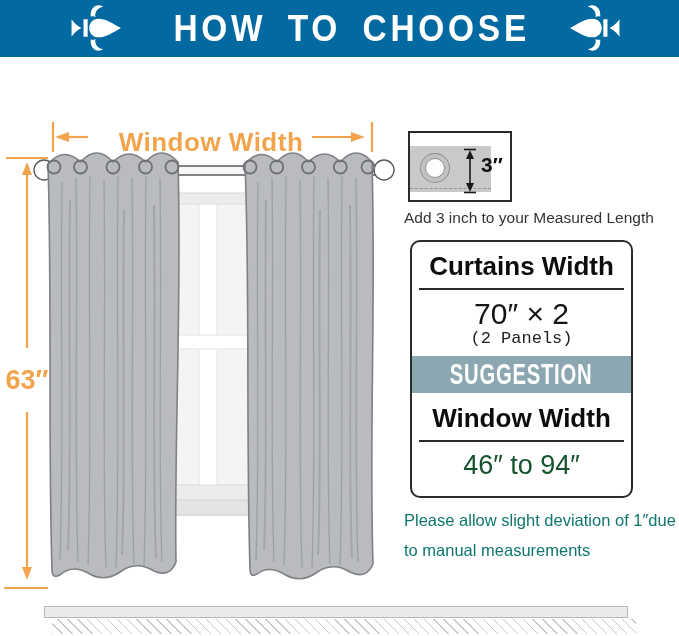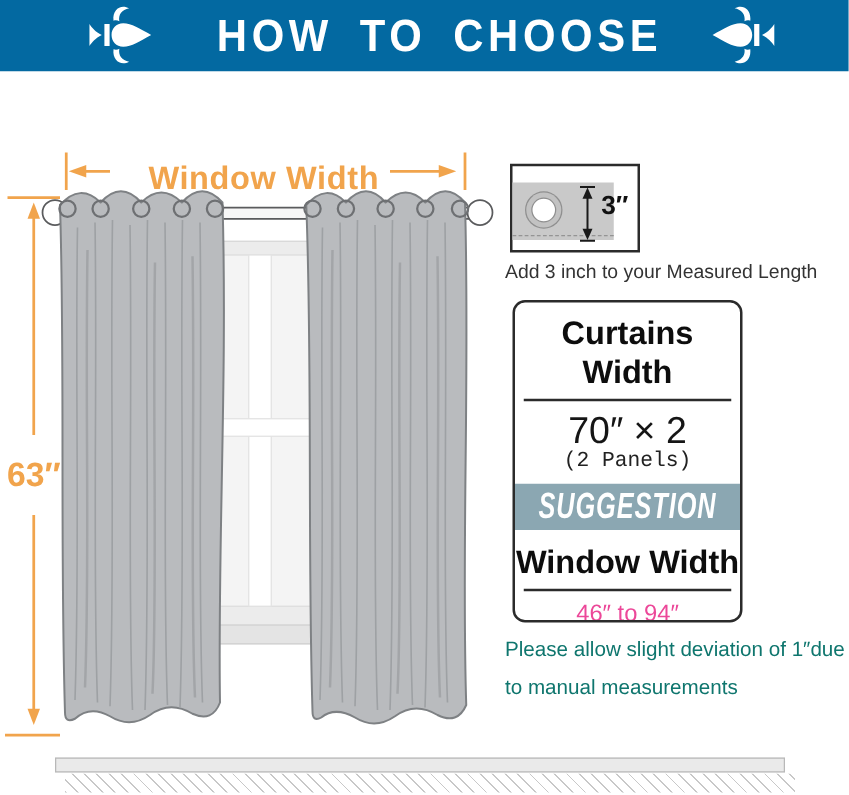--- a/index.html
+++ b/index.html
@@ -42,7 +42,7 @@
   .gnote{position:absolute;left:404px;top:209px;width:280px;margin:0;
     font-size:15.5px;color:#333;white-space:nowrap;}
   
-  .sizebox{position:absolute;left:410px;top:240px;width:184px;height:258px;
+  .sizebox{position:absolute;left:410px;top:240px;width:223px;height:258px;
     border:2px solid #2B2B2B;border-radius:10px;background:#fff;box-sizing:border-box;
     text-align:center;overflow:hidden;}
   .sb-title{margin-top:9px;font-size:26px;font-weight:700;color:#0d0d0d;}

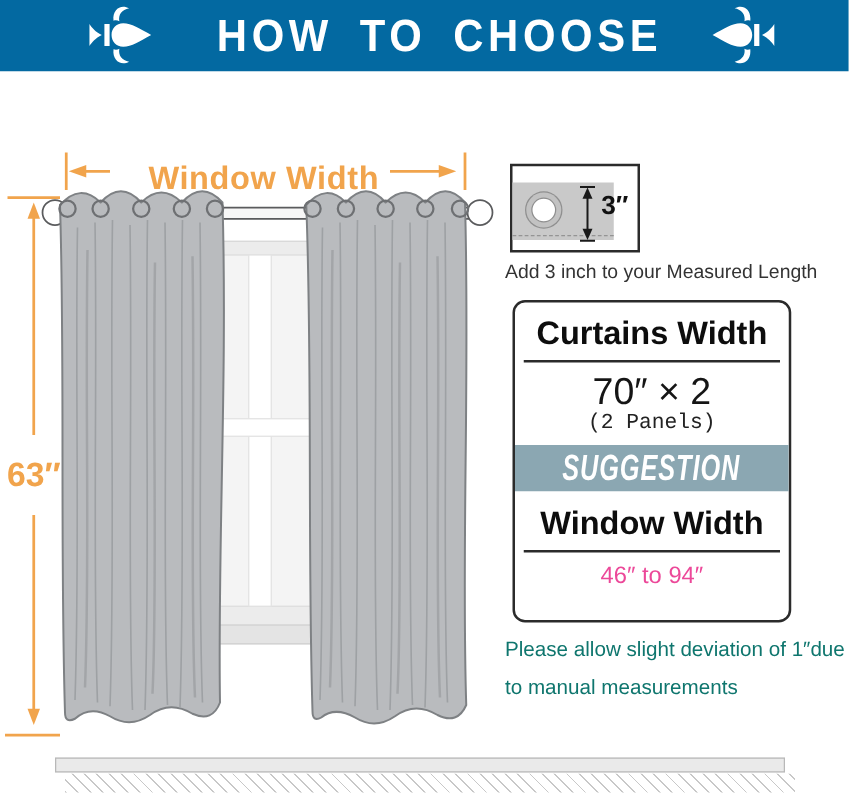--- a/index.html
+++ b/index.html
@@ -50,7 +50,7 @@
   .sb-value{margin-top:7px;font-size:30px;font-weight:400;color:#151515;}
   .sb-panels{margin-top:-2px;font-size:17px;color:#222;font-family:Liberation Mono, monospace;}
   .sb-band{margin-top:8px;height:37px;background:#8BA7B2;
-    display:flex;align-items:center;justify-content:center;font-style:italic;}
+    display:flex;align-items:center;justify-content:center;}
   .sb-band-text{color:#fff;font-size:27px;font-weight:700;letter-spacing:1px;
     transform:scale(.75,1.08);display:inline-block;white-space:nowrap;}
   .sb-title2{margin-top:10px;font-size:26px;font-weight:700;color:#0d0d0d;}

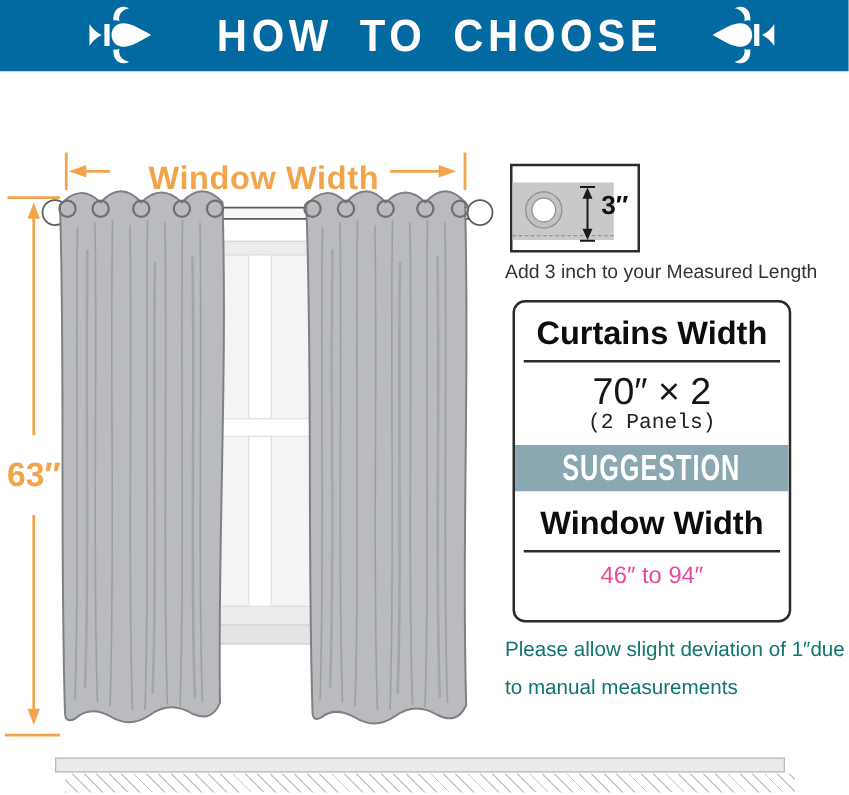--- a/index.html
+++ b/index.html
@@ -54,7 +54,7 @@
   .sb-band-text{color:#fff;font-size:27px;font-weight:700;letter-spacing:1px;
     transform:scale(.75,1.08);display:inline-block;white-space:nowrap;}
   .sb-title2{margin-top:10px;font-size:26px;font-weight:700;color:#0d0d0d;}
-  .sb-value2{margin-top:8px;font-size:19px;font-weight:400;color:#ec4899;}
+  .sb-value2{margin-top:8px;font-size:27px;font-weight:400;color:#14532d;}
   .disclaimer{position:absolute;left:404px;top:506px;width:276px;margin:0;
     font-size:16.5px;line-height:1.8;color:#0f766e;}
 </style>

